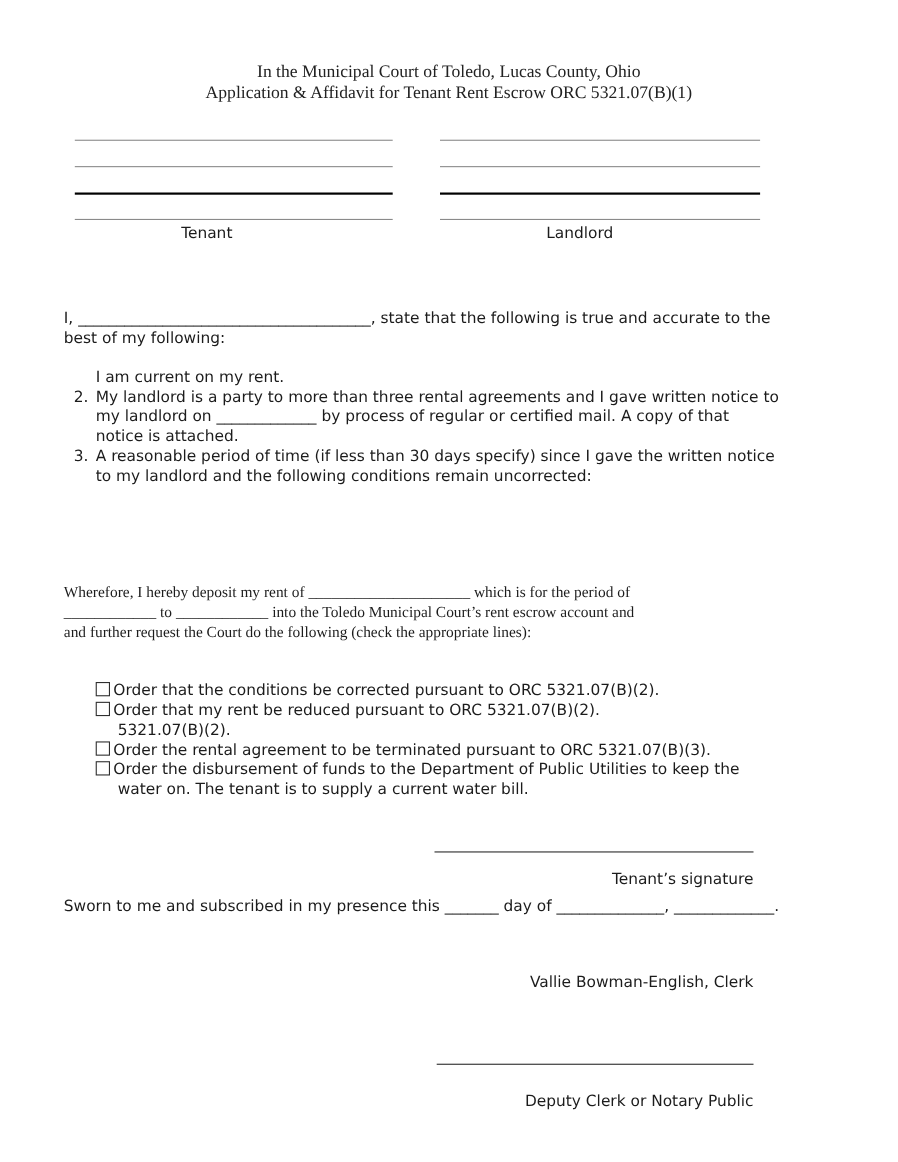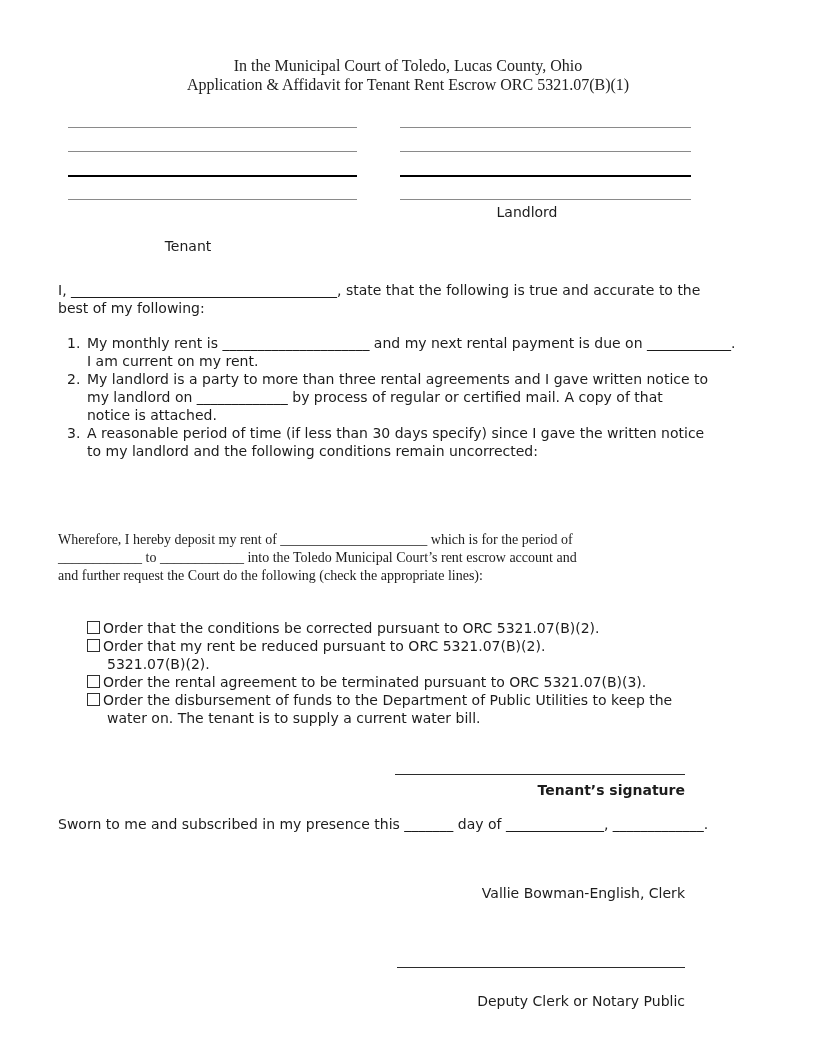--- a/index.html
+++ b/index.html
@@ -48,7 +48,7 @@
   <div class="abs rule dark" style="left:400px;width:291px;top:175px;"></div>
   <div class="abs rule" style="left:400px;width:291px;top:199px;"></div>
 
-  <div class="abs party-label" style="left:68px;width:240px;margin-top:34px;">Tenant</div>
+  <div class="abs party-label" style="left:68px;width:240px;">Tenant</div>
   <div class="abs party-label" style="left:400px;width:254px;">Landlord</div>
 
   <div class="abs" style="left:58px;top:281px;">

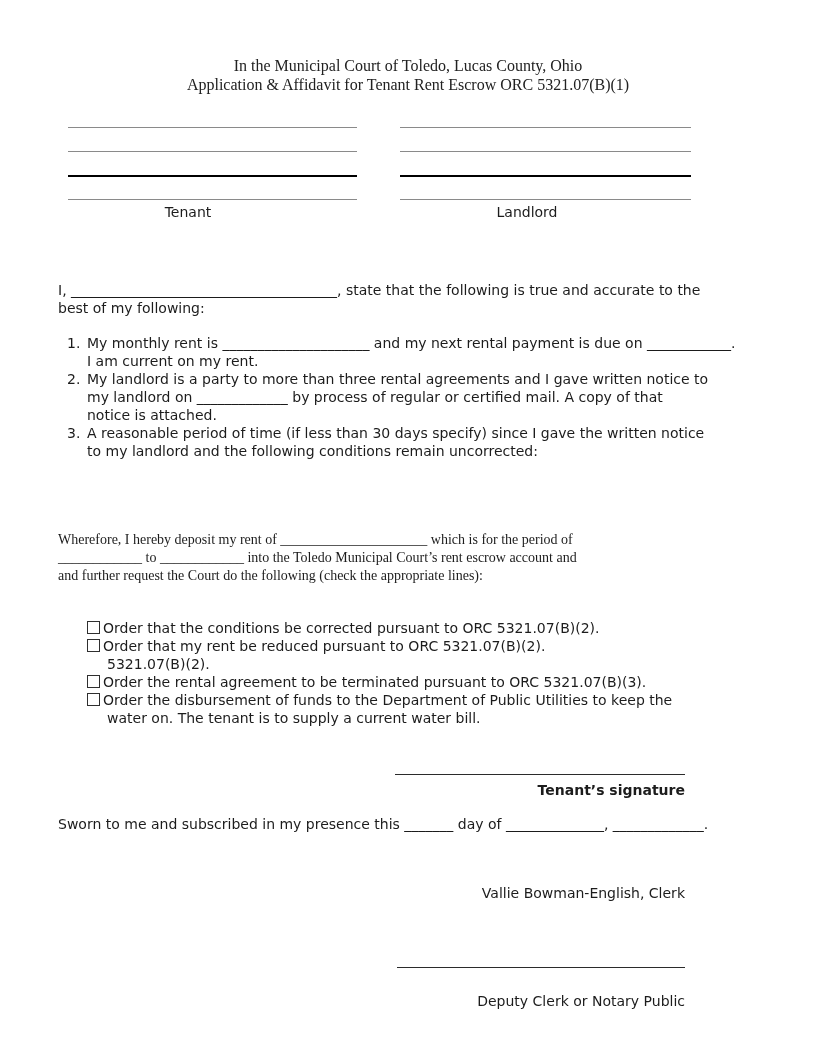--- a/index.html
+++ b/index.html
@@ -57,7 +57,6 @@
   </div>
 
   <div class="abs" style="left:58px;top:334px;">
-    <div class="line"><span class="num">1.</span><span>My monthly rent is _____________________ and my next rental payment is due on ____________.</span></div>
     <div class="line wrap-list">I am current on my rent.</div>
     <div class="line"><span class="num">2.</span><span>My landlord is a party to more than three rental agreements and I gave written notice to</span></div>
     <div class="line wrap-list">my landlord on _____________ by process of regular or certified mail. A copy of that</div>

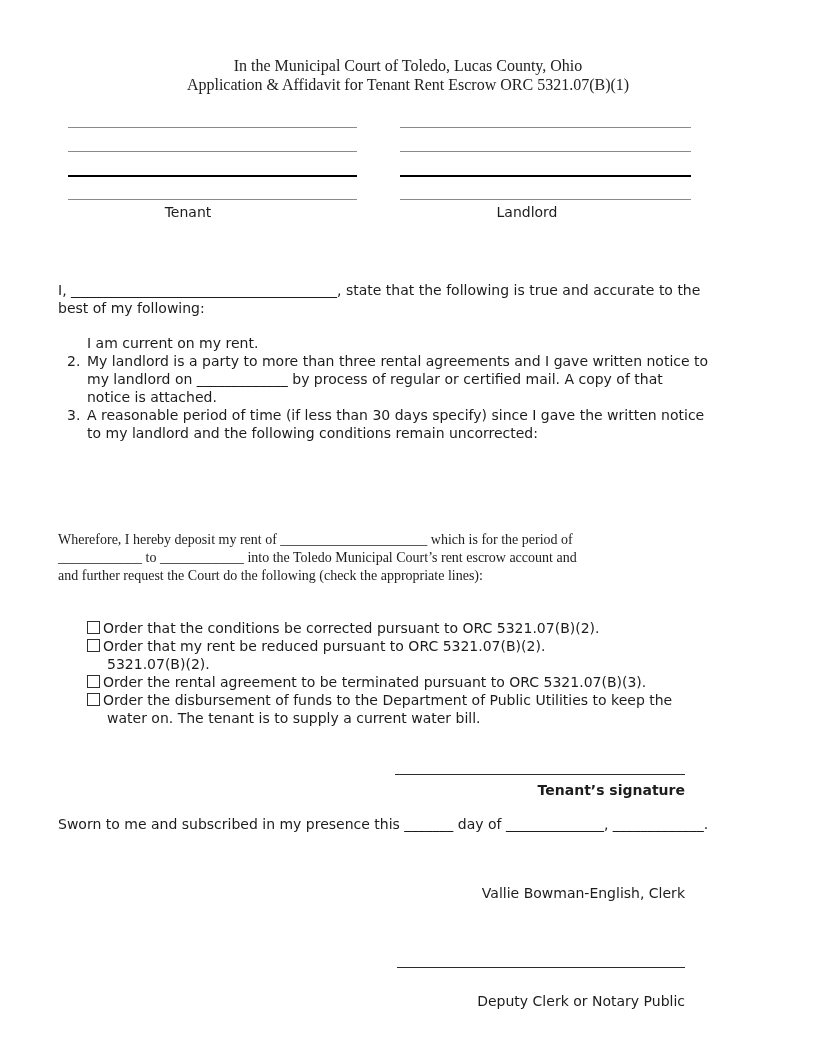--- a/index.html
+++ b/index.html
@@ -82,7 +82,7 @@
 
   <div class="abs right-col" style="right:67px;width:290px;top:774px;">
     <div class="sigrule"></div>
-    <div class="line" style="margin-top:6px;font-weight:bold;">Tenant’s signature</div>
+    <div class="line" style="margin-top:16px;">Tenant’s signature</div>
   </div>
 
   <div class="abs line" style="left:58px;top:815px;">Sworn to me and subscribed in my presence this _______ day of ______________, _____________.</div>

